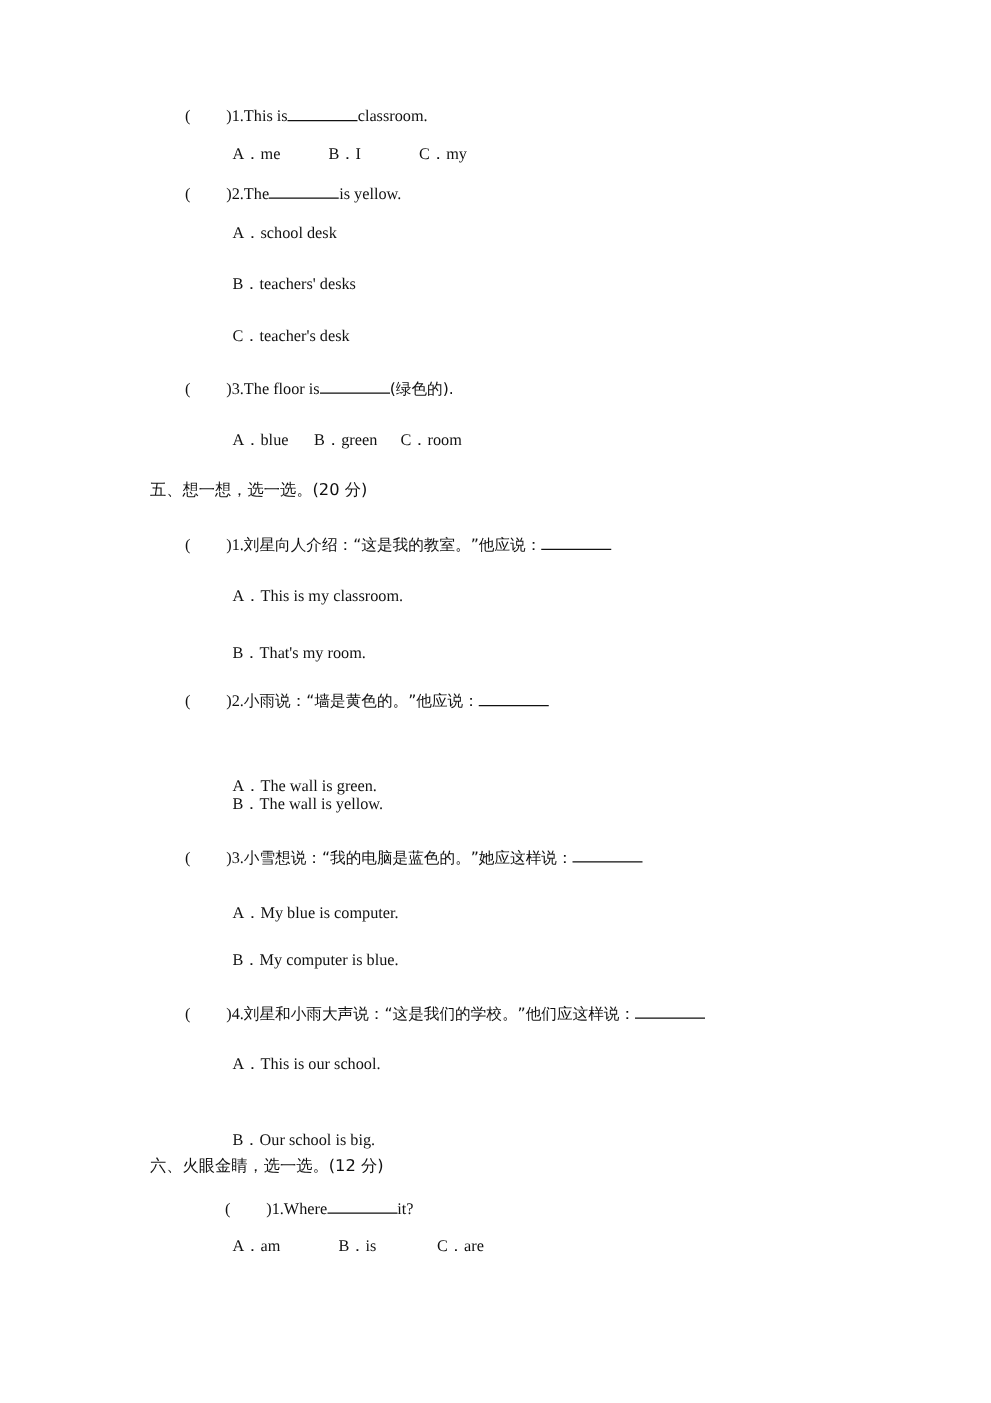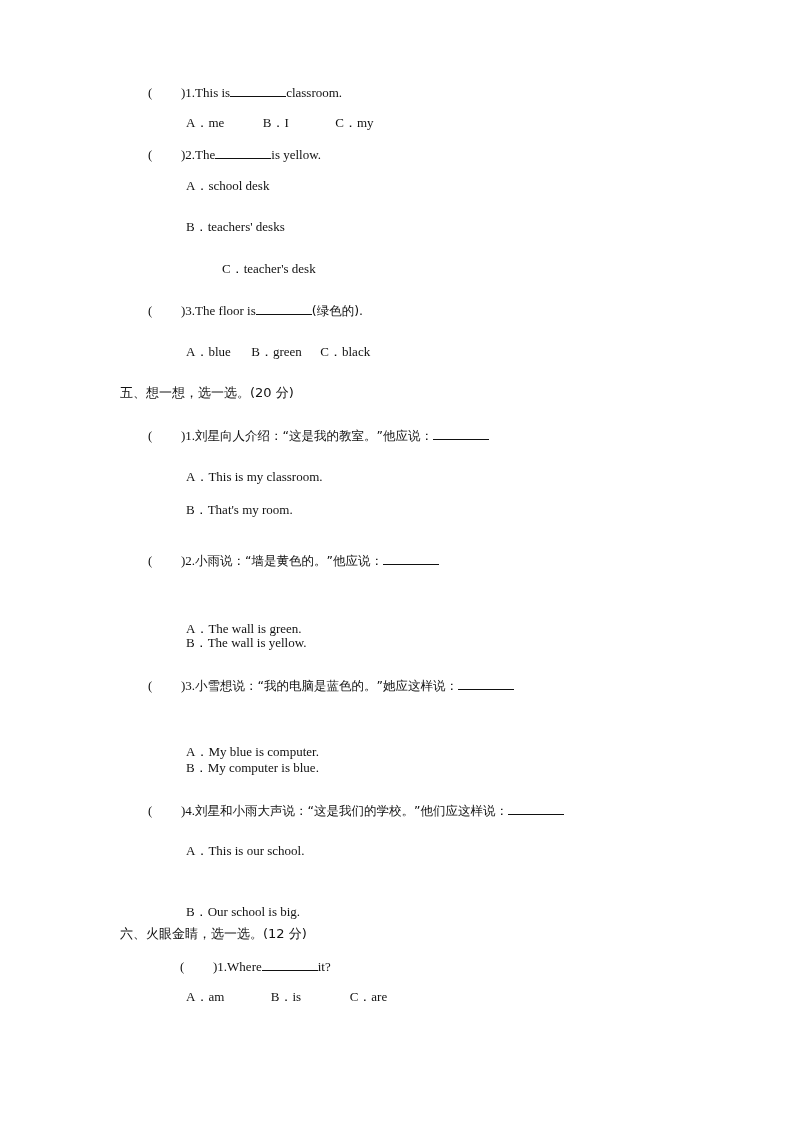--- a/index.html
+++ b/index.html
@@ -36,7 +36,7 @@
 </div>
 <div class="line opt" style="top:178px;">A．school desk</div>
 <div class="line opt" style="top:219px;">B．teachers' desks</div>
-<div class="line opt" style="top:261px;margin-left:36px;">C．teacher's desk</div>
+<div class="line opt" style="top:261px;">C．teacher's desk</div>
 
 <div class="line q" style="top:302px;">
   <span class="paren-open">(</span><span>)</span><span>3.</span><span>The floor is</span><span class="blank b56"></span><span class="cjk">(绿色的).</span>

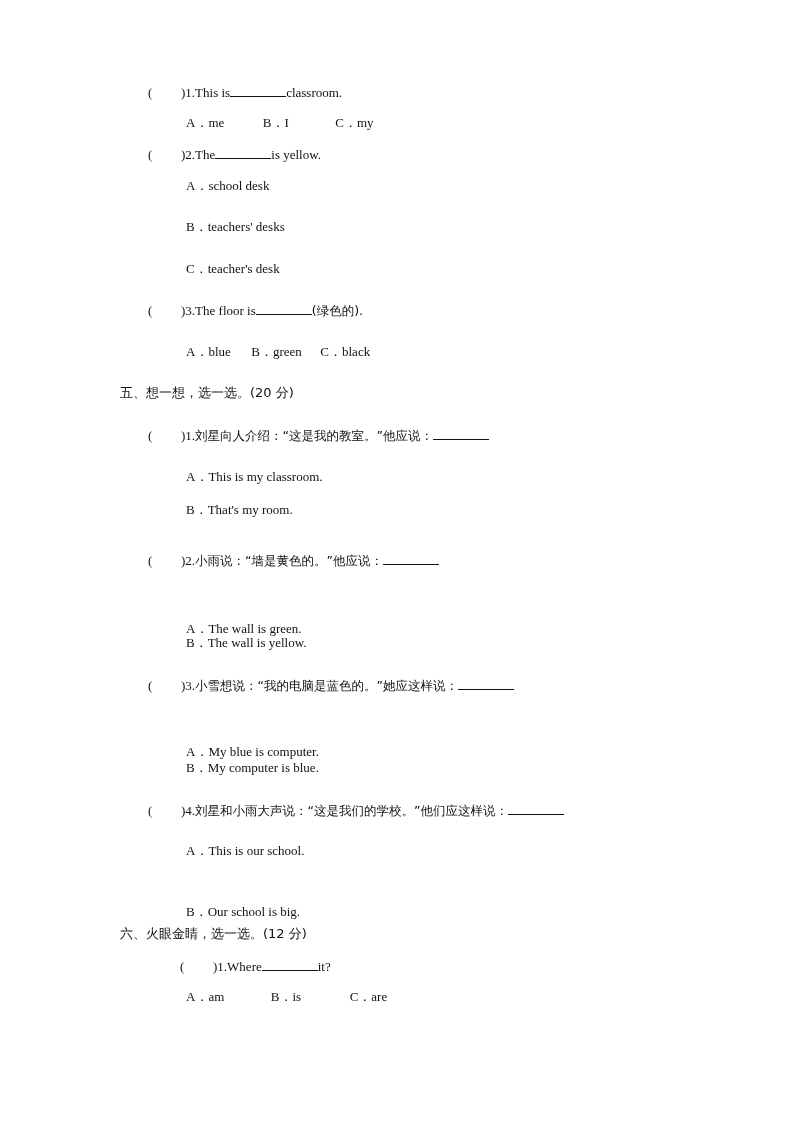--- a/index.html
+++ b/index.html
@@ -46,7 +46,7 @@
   <span style="display:inline-block;width:14px;"></span>
   <span>B．green</span>
   <span style="display:inline-block;width:12px;"></span>
-  <span>C．black</span>
+  <span>C．room</span>
 </div>
 
 <div class="line head" style="top:385px;">五、想一想，选一选。(20 分)</div>

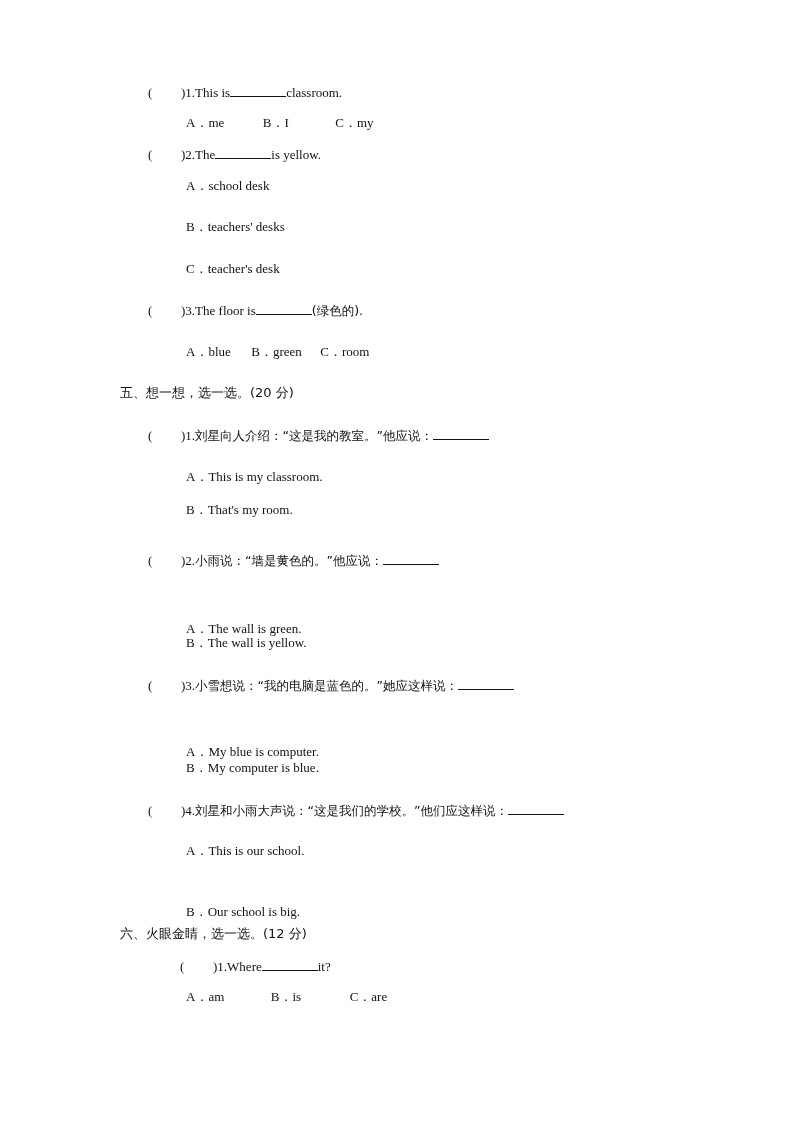--- a/index.html
+++ b/index.html
@@ -55,7 +55,7 @@
   <span class="paren-open">(</span><span>)</span><span>1.</span><span class="cjk">刘星向人介绍：“这是我的教室。”他应说：</span><span class="blank b56"></span>
 </div>
 <div class="line opt" style="top:469px;">A．This is my classroom.</div>
-<div class="line opt" style="top:502px;">B．That's my room.</div>
+<div class="line opt" style="top:514px;">B．That's my room.</div>
 
 <div class="line q" style="top:552px;">
   <span class="paren-open">(</span><span>)</span><span>2.</span><span class="cjk">小雨说：“墙是黄色的。”他应说：</span><span class="blank b56"></span>

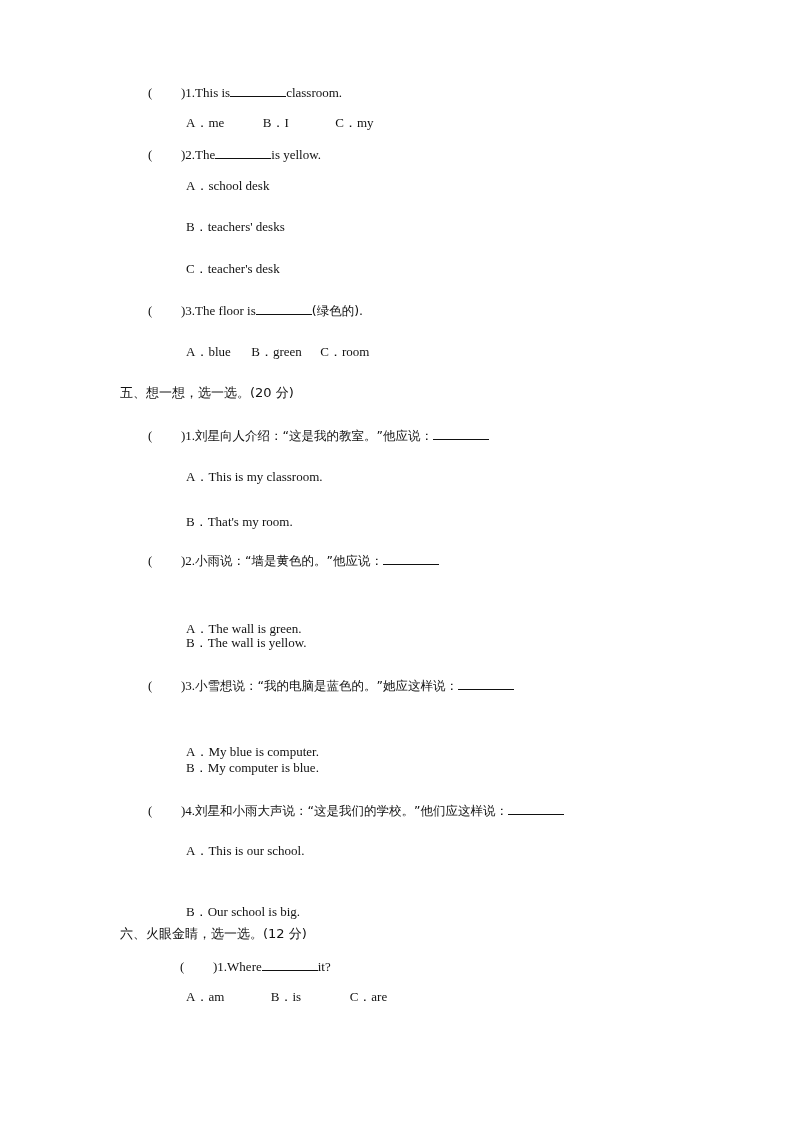--- a/index.html
+++ b/index.html
@@ -66,7 +66,7 @@
 <div class="line q" style="top:677px;">
   <span class="paren-open">(</span><span>)</span><span>3.</span><span class="cjk">小雪想说：“我的电脑是蓝色的。”她应这样说：</span><span class="blank b56"></span>
 </div>
-<div class="line opt" style="top:744px;">A．My blue is computer.</div>
+<div class="line opt" style="top:722px;">A．My blue is computer.</div>
 <div class="line opt" style="top:760px;">B．My computer is blue.</div>
 
 <div class="line q" style="top:802px;">

